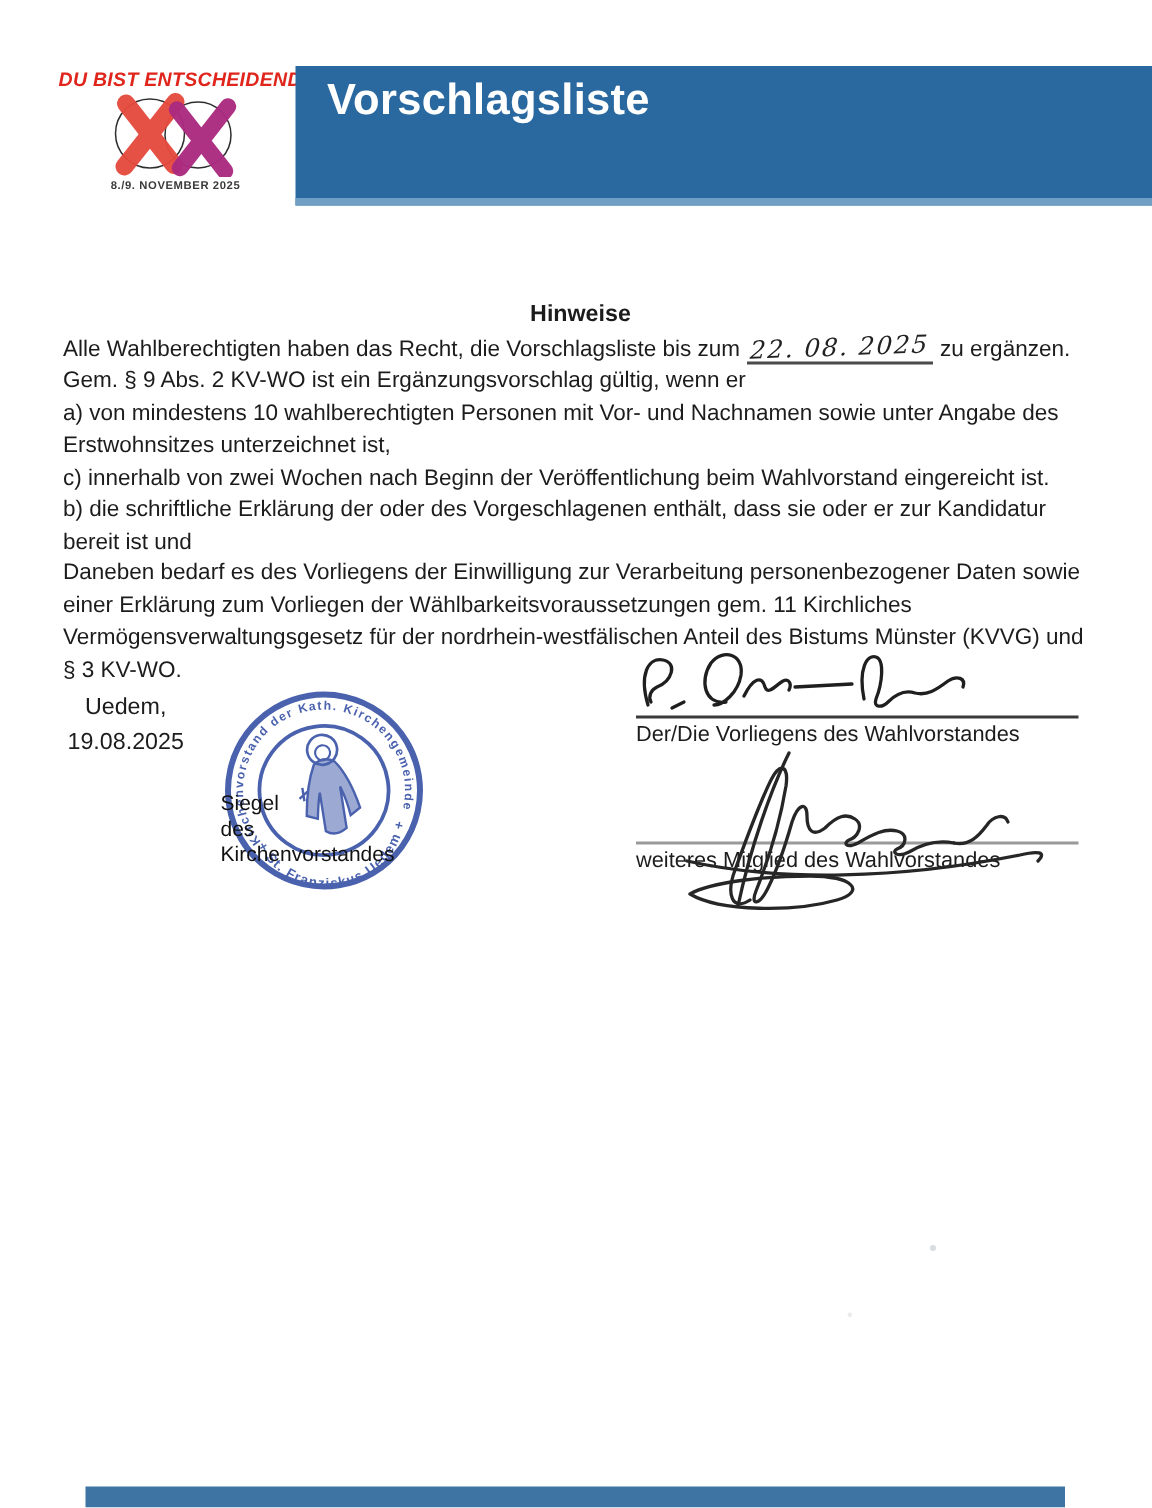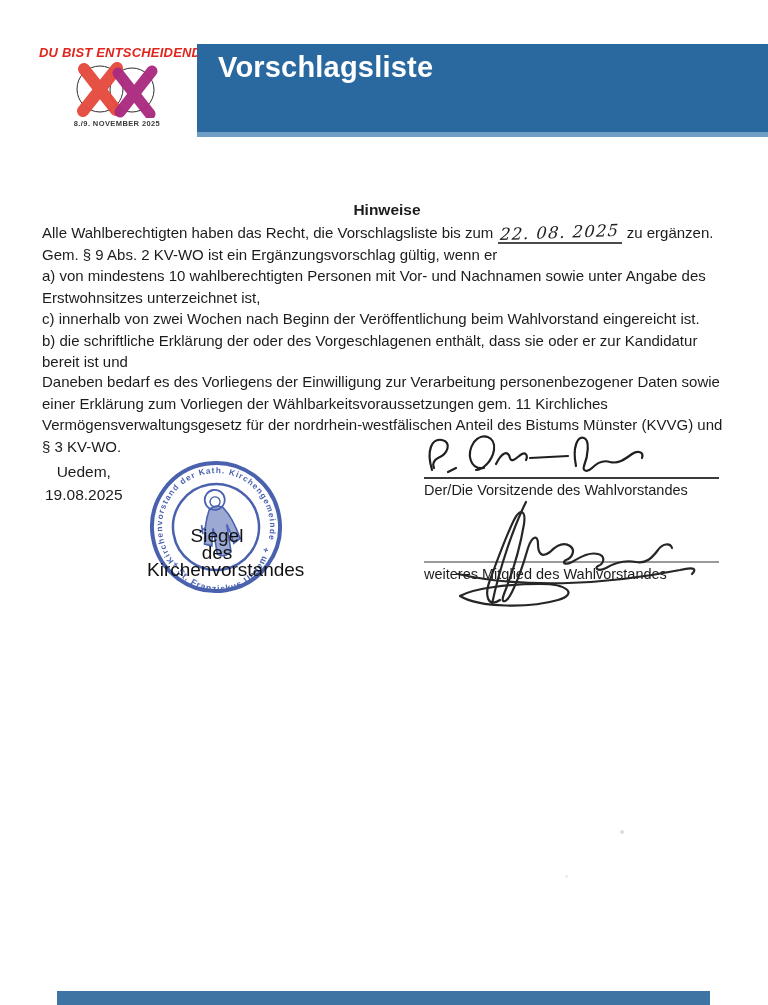--- a/index.html
+++ b/index.html
@@ -145,7 +145,7 @@
   </g>
 </svg>
 <div class="sig1-line"></div>
-<div class="sig1-label">Der/Die Vorsitzende des Wahlvorstandes</div>
+<div class="sig1-label">Der/Die Vorliegens des Wahlvorstandes</div>
 
 <svg class="sig2-svg" width="275" height="115" viewBox="0 0 275 115">
   <g stroke="#262626" stroke-width="2.2" stroke-linecap="round" fill="none">

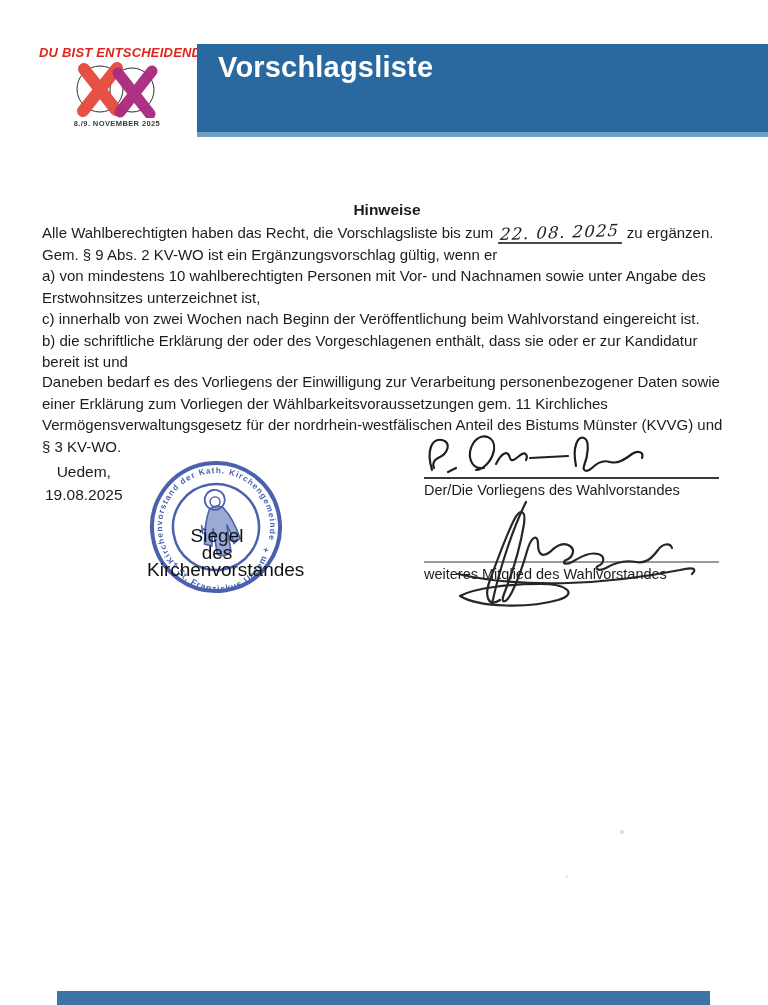--- a/index.html
+++ b/index.html
@@ -51,8 +51,8 @@
   
   .seal-svg{position:absolute;left:131px;top:442px;transform:rotate(-9deg);opacity:.92;}
   .seal-caption{
-    position:absolute;left:147px;top:527px;width:140px;text-align:center;
-    font-size:19px;line-height:17px;color:#111;z-index:3;
+    position:absolute;left:147px;top:527px;width:140px;
+    font-size:14px;line-height:17px;color:#111;z-index:3;
   }
   
   .sig1-svg{position:absolute;left:418px;top:430px;z-index:2;}

